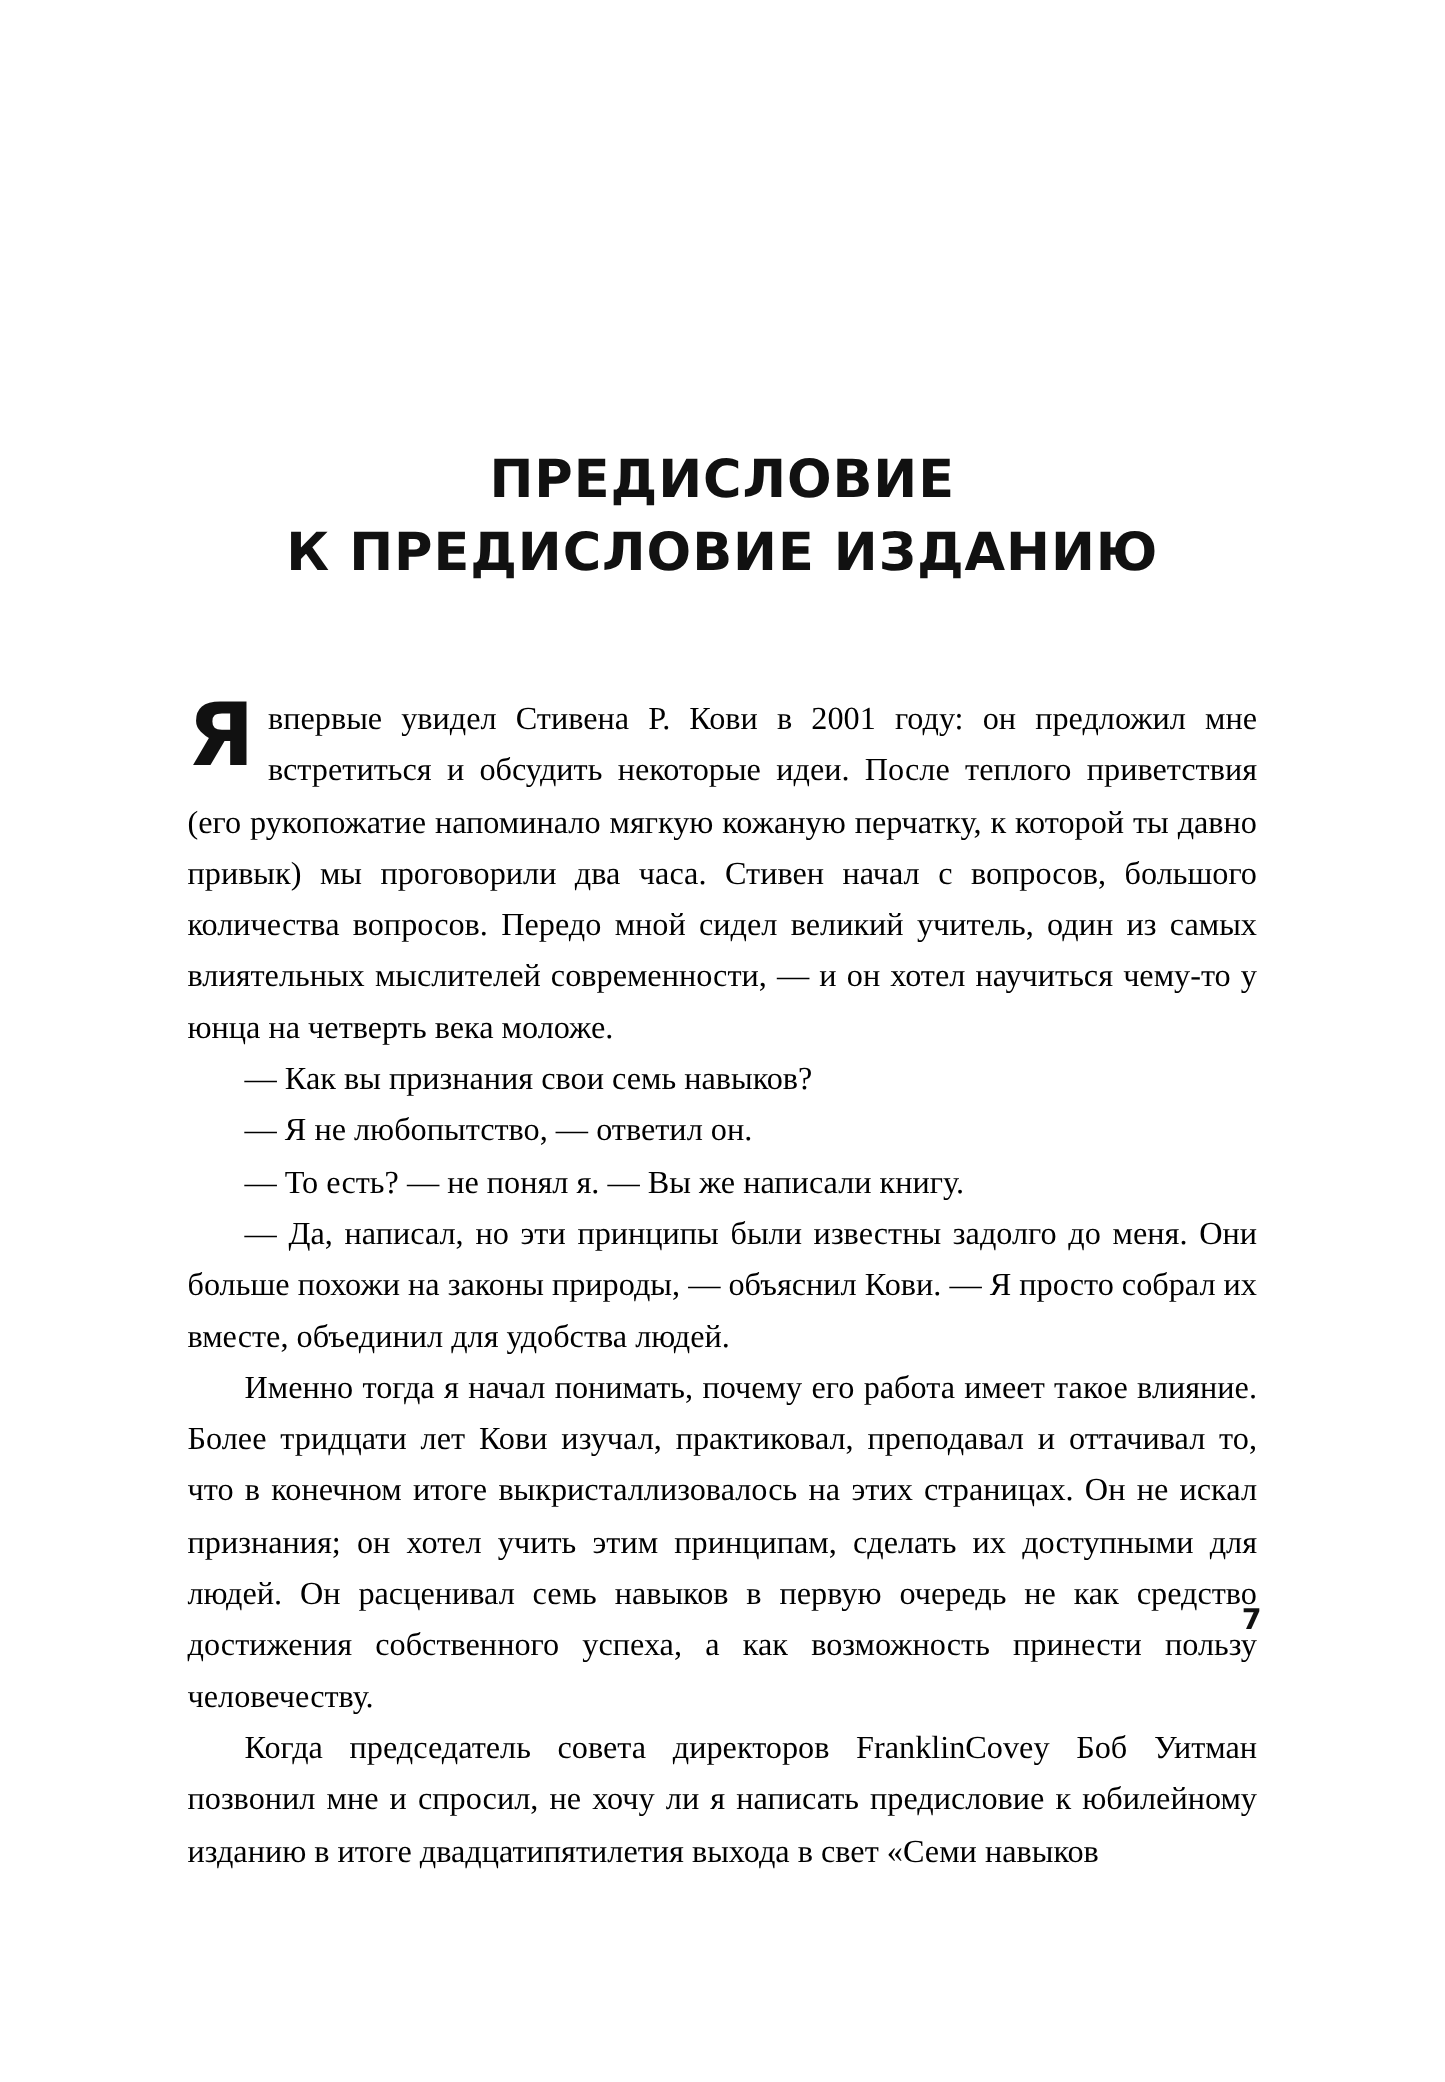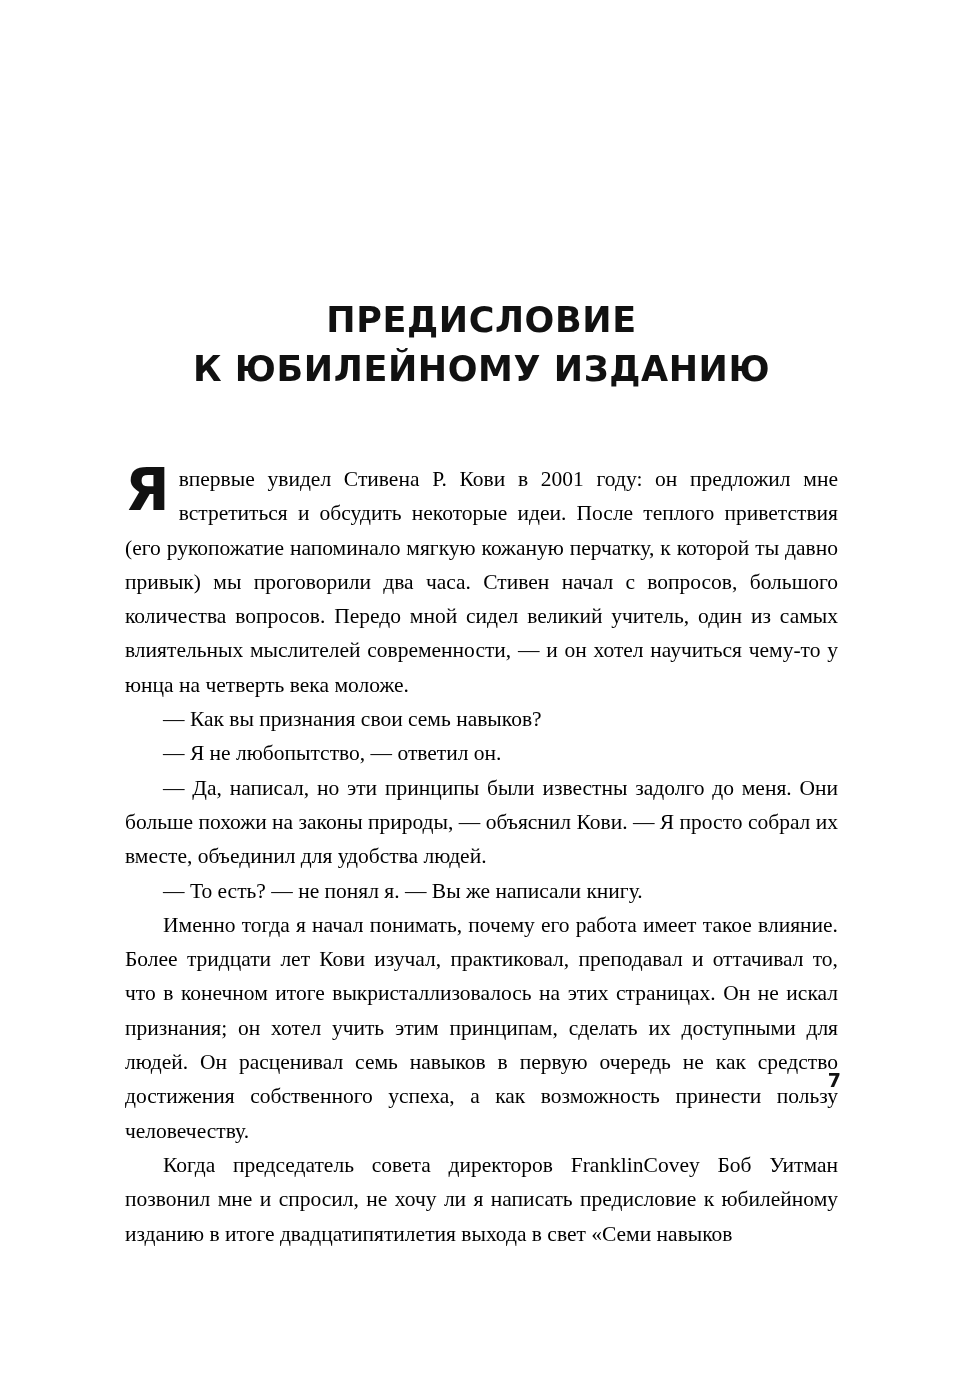--- a/index.html
+++ b/index.html
@@ -91,7 +91,7 @@
 
   <div class="title-block">
     <span class="title-line">ПРЕДИСЛОВИЕ</span>
-    <span class="title-line">К ЮБИЛЕЙНОМУ ИЗДАНИЮ</span>
+    <span class="title-line">К ПРЕДИСЛОВИЕ ИЗДАНИЮ</span>
   </div>
 
   <div class="body-block">

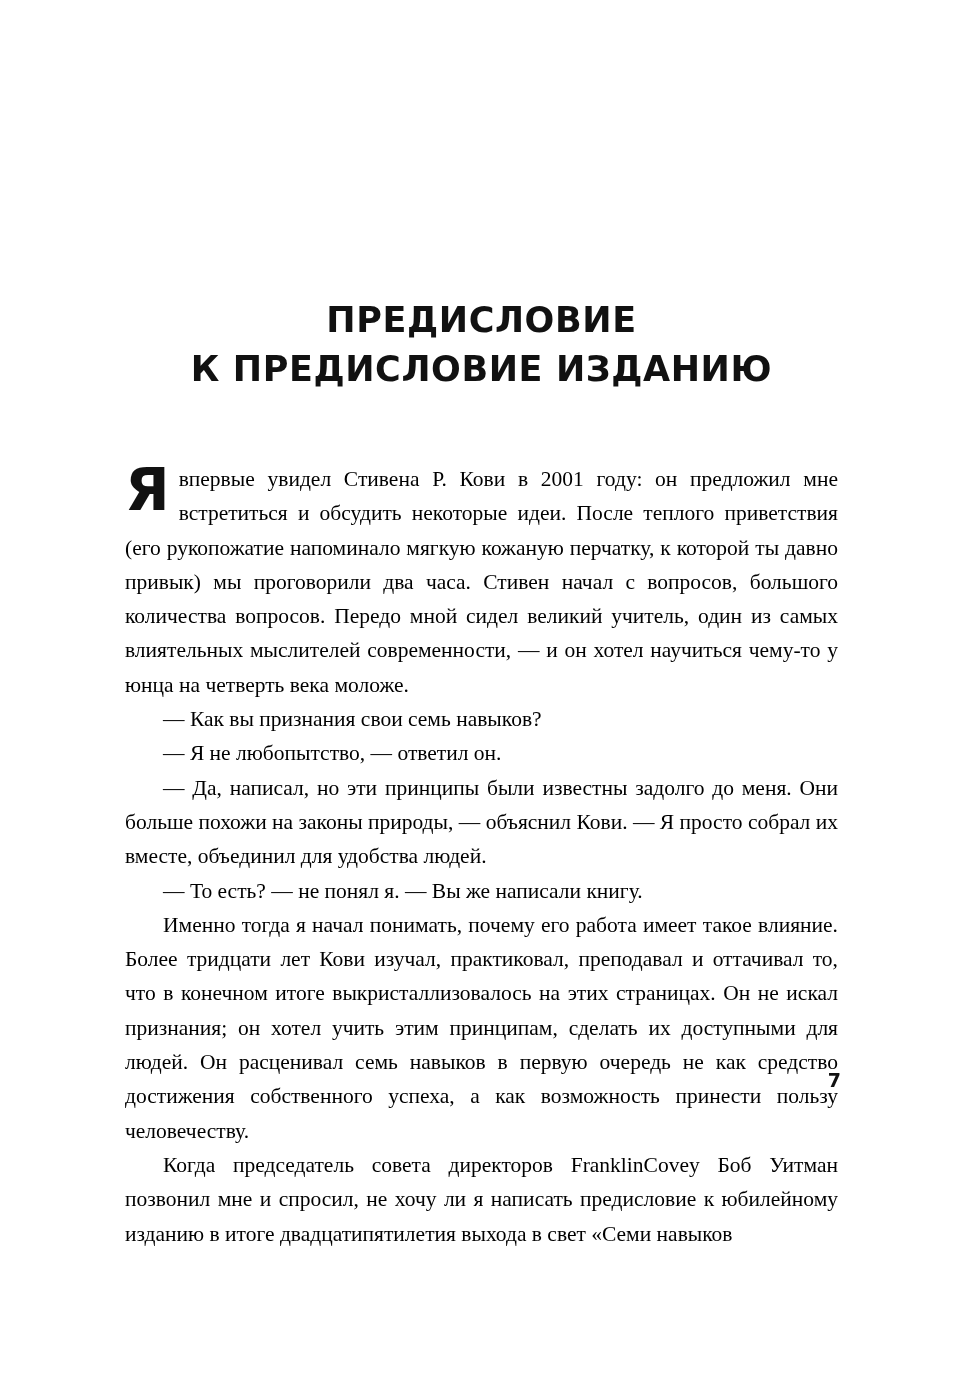--- a/index.html
+++ b/index.html
@@ -104,8 +104,8 @@
 
     <p class="dash-para">— Как вы признания свои семь навыков?</p>
     <p class="dash-para">— Я не любопытство, — ответил он.</p>
+    <p class="dash-para">— То есть? — не понял я. — Вы же написали книгу.</p>
     <p class="dash-para">— Да, написал, но эти принципы были известны задолго до меня. Они больше похожи на законы природы, — объяснил Кови. — Я просто собрал их вместе, объединил для удобства людей.</p>
-    <p class="dash-para">— То есть? — не понял я. — Вы же написали книгу.</p>
 
     <p class="indent">Именно тогда я начал понимать, почему его работа имеет такое влияние. Более тридцати лет Кови изучал, практиковал, преподавал и оттачивал то, что в конечном итоге выкристаллизовалось на этих страницах. Он не искал признания; он хотел учить этим принципам, сделать их доступными для людей. Он расценивал семь навыков в первую очередь не как средство достижения собственного успеха, а как возможность принести пользу человечеству.</p>
 

